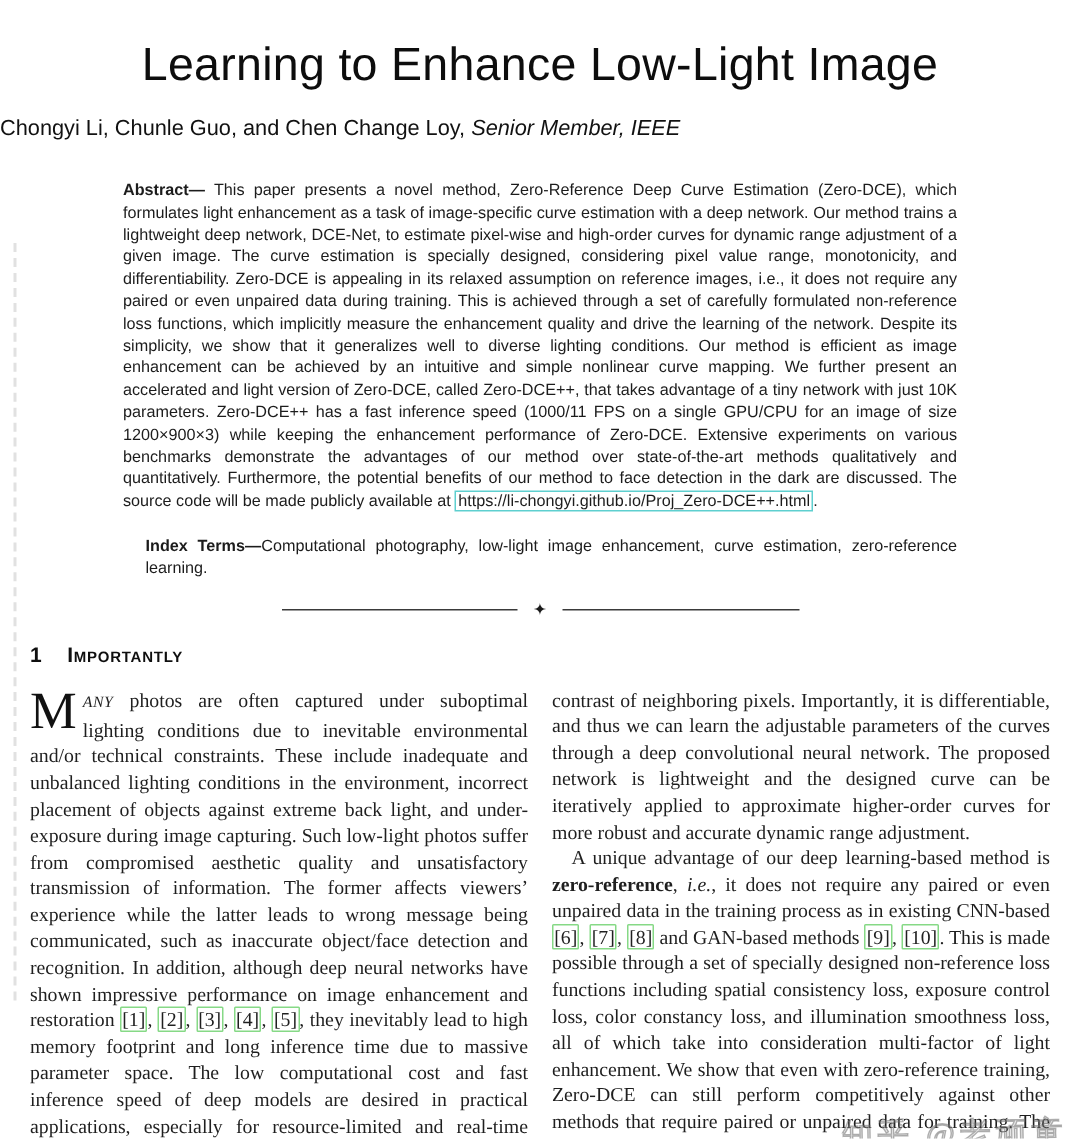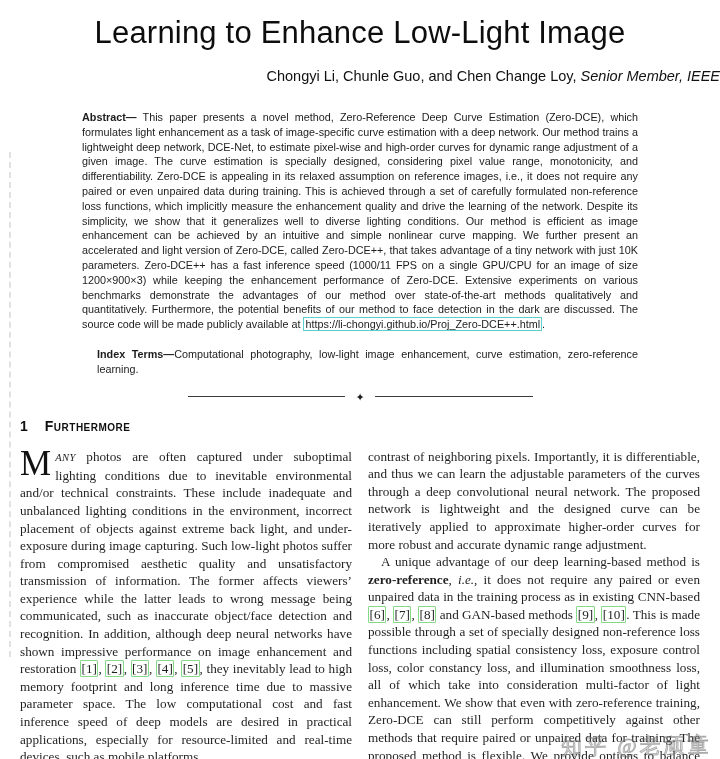--- a/index.html
+++ b/index.html
@@ -19,7 +19,7 @@
   .title {
     font-family:"Liberation Sans", sans-serif;
     font-size:31px; line-height:38px; text-align:center;
-    color:#0d0d0d; margin-top:14px; letter-spacing:.2px;
+    color:#0d0d0d; margin-top:24px; letter-spacing:.2px;
   }
   .authors {
     font-family:"Liberation Sans", sans-serif;

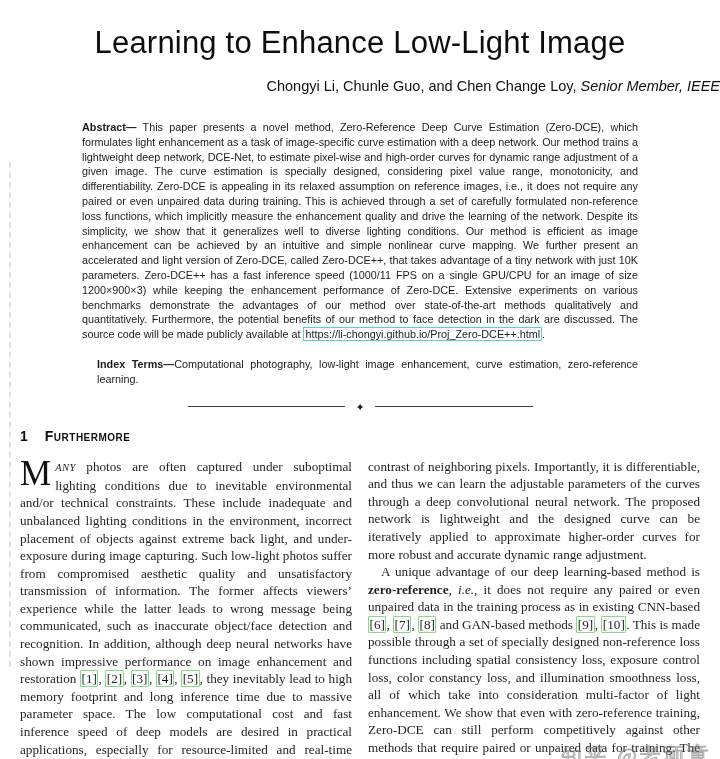--- a/index.html
+++ b/index.html
@@ -23,7 +23,7 @@
   }
   .authors {
     font-family:"Liberation Sans", sans-serif;
-    font-size:14.5px; text-align:right; margin-top:16px; color:#111;
+    font-size:14.5px; text-align:left; margin-top:16px; color:#111;
   }
   .authors .seg-italic { font-style:italic; }
 

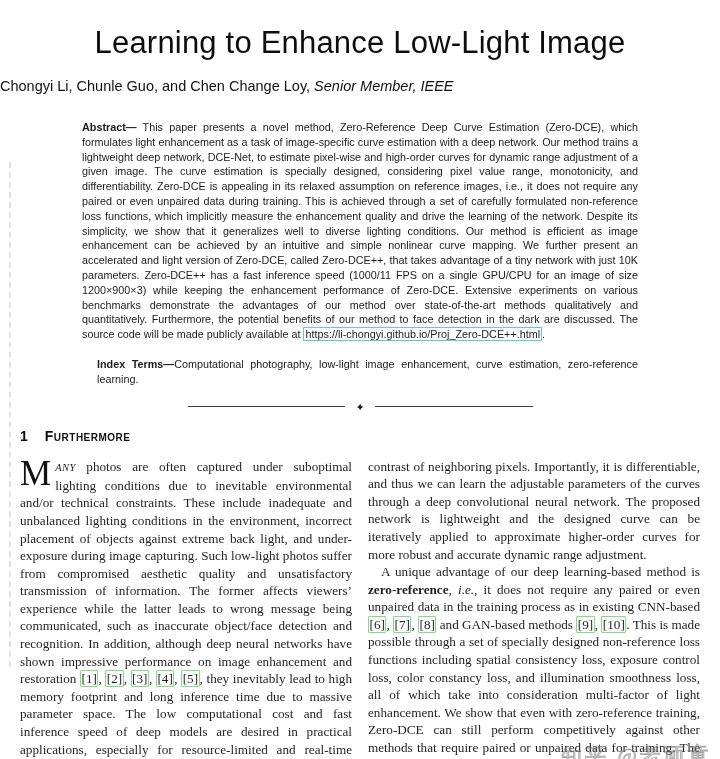--- a/index.html
+++ b/index.html
@@ -111,7 +111,7 @@
     <div class="col col-left">
       <div class="section-heading">
         <span class="sec-num">1</span>
-        <span class="sec-title">Furthermore</span>
+        <span class="sec-title">Importantly</span>
       </div>
       <div>
           <p><span class="seg-dropcap">M</span><span class="seg-sc">ANY</span><span class="seg-plain"> photos are often captured under suboptimal lighting conditions due to inevitable environmental and/or technical constraints. These include inadequate and unbalanced lighting conditions in the environment, incorrect placement of objects against extreme back light, and under-exposure during image capturing. Such low-light photos suffer from compromised aesthetic quality and unsatisfactory transmission of information. The former affects viewers’ experience while the latter leads to wrong message being communicated, such as inaccurate object/face detection and recognition. In addition, although deep neural networks have shown impressive performance on image enhancement and restoration </span><span class="seg-cite">[1]</span><span class="seg-plain">, </span><span class="seg-cite">[2]</span><span class="seg-plain">, </span><span class="seg-cite">[3]</span><span class="seg-plain">, </span><span class="seg-cite">[4]</span><span class="seg-plain">, </span><span class="seg-cite">[5]</span><span class="seg-plain">, they inevitably lead to high memory footprint and long inference time due to massive parameter space. The low computational cost and fast inference speed of deep models are desired in practical applications, especially for resource-limited and real-time devices, such as mobile platforms.</span></p>

